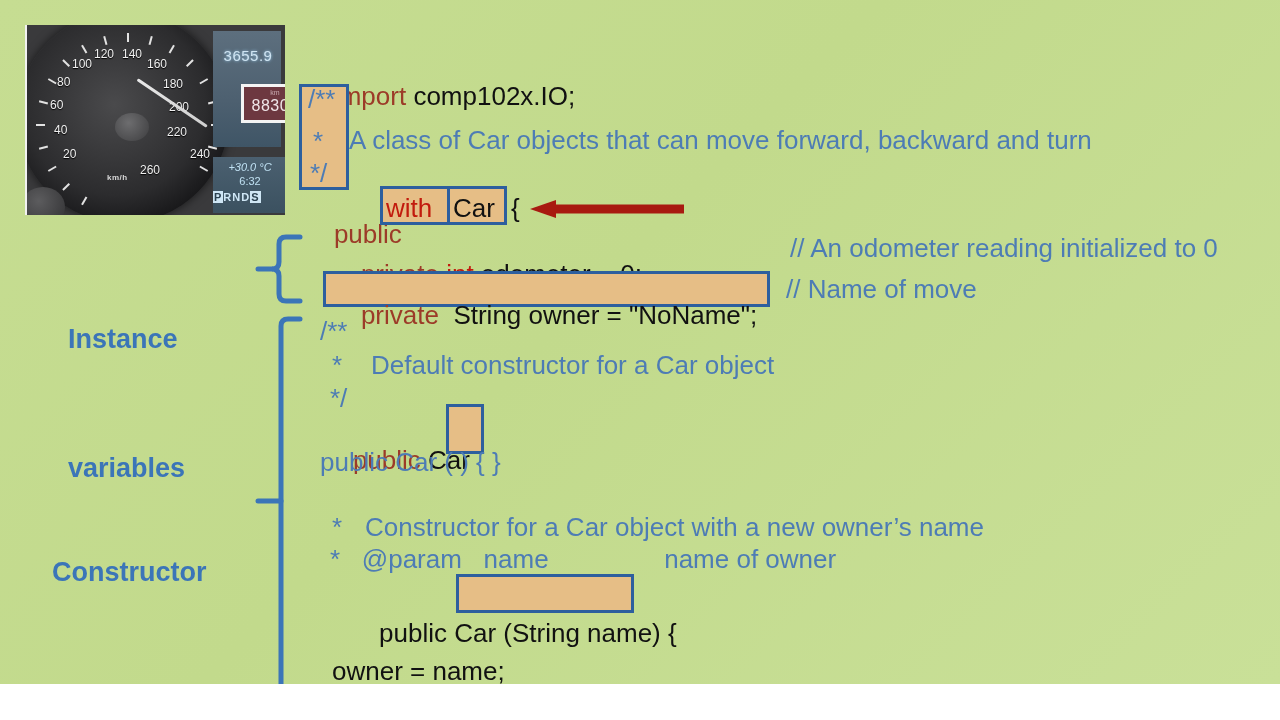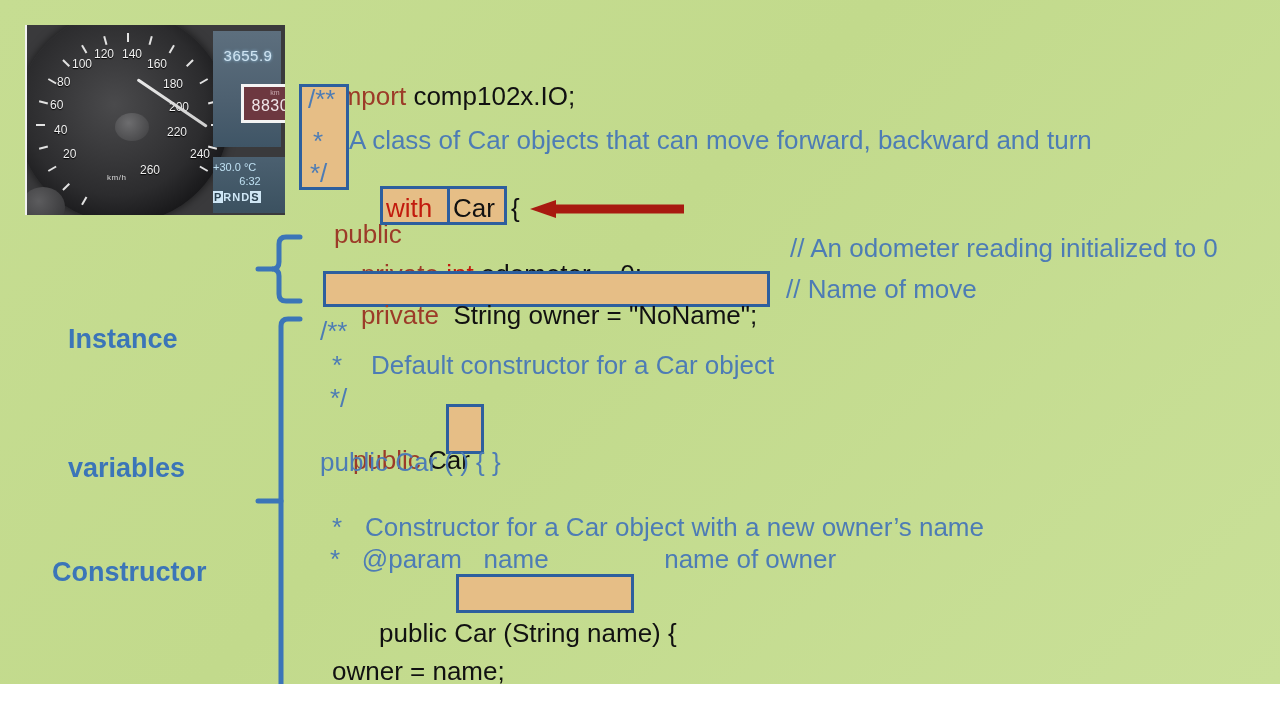--- a/index.html
+++ b/index.html
@@ -51,7 +51,7 @@
   #dash .odolbl{position:absolute;left:0;top:2px;width:100%;text-align:center;color:#c9aab0;font-size:7px;}
   #dash .odoval{position:absolute;left:0;top:10px;width:100%;text-align:center;color:#f0e6e8;font-size:16px;letter-spacing:.5px;}
   #dash .lcd2{position:absolute;left:186px;top:132px;width:74px;height:56px;background:linear-gradient(180deg,#4b6070,#3b5160);}
-  #dash .temp{position:absolute;left:186px;top:136px;width:74px;color:#bfe0f2;font-size:11px;}
+  #dash .temp{position:absolute;left:186px;top:136px;width:74px;text-align:center;color:#bfe0f2;font-size:11px;font-style:italic;}
   #dash .clock{position:absolute;left:186px;top:150px;width:74px;text-align:center;color:#bfe0f2;font-size:11px;}
   #dash .gears{position:absolute;left:186px;top:166px;width:74px;text-align:left;color:#cfe6f5;font-size:11px;letter-spacing:1px;font-weight:bold;}
   #dash .gears b{background:#cfe6f5;color:#2b4150;padding:0 1px;}

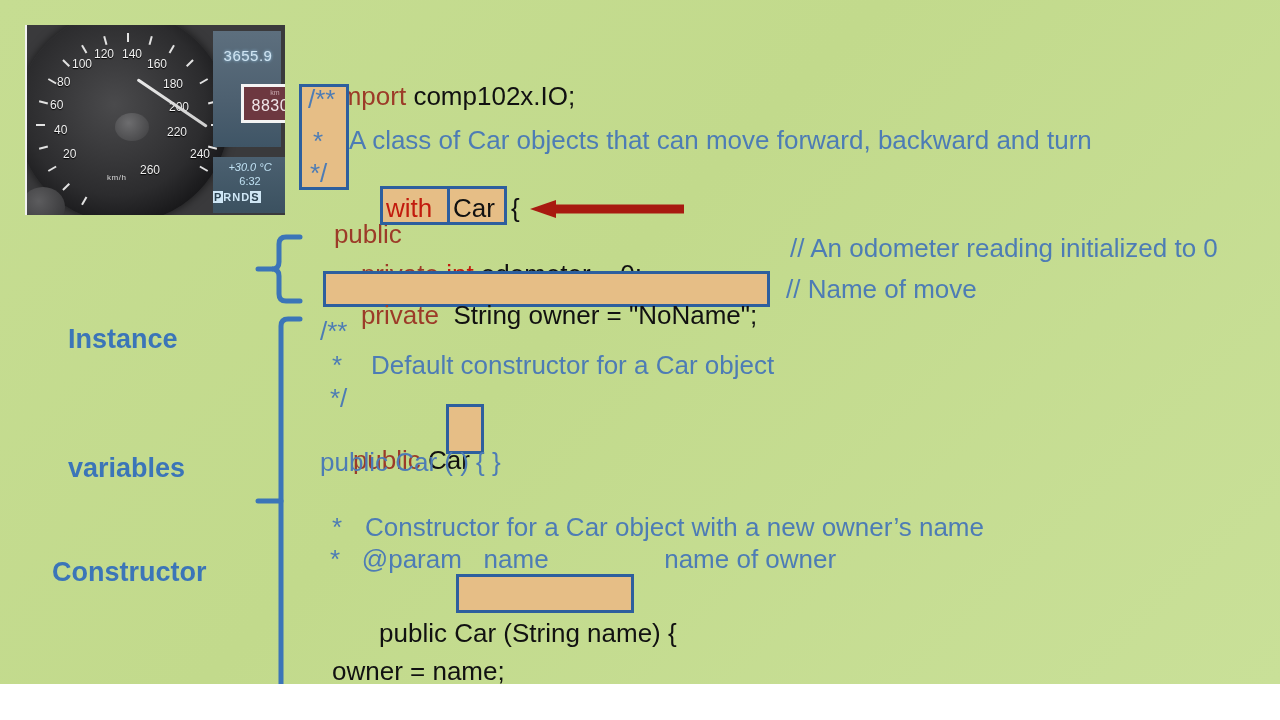--- a/index.html
+++ b/index.html
@@ -38,7 +38,7 @@
   }
   .tickn{position:absolute;color:#efefef;font-size:12px;font-family:"Liberation Sans",sans-serif;text-shadow:0 1px 1px #000;}
   .tick{position:absolute;width:2px;height:9px;background:#e2e2e2;transform-origin:50% 92px;}
-  #dash .kmh{position:absolute;left:80px;top:148px;color:#d8d8d8;font-size:8px;letter-spacing:.5px;}
+  #dash .kmh{position:absolute;left:80px;top:148px;color:#d8d8d8;font-size:8px;letter-spacing:.5px;font-weight:bold;}
   #dash .lcd{
     position:absolute;left:186px;top:6px;width:68px;height:116px;
     background:linear-gradient(180deg,#5d6f7e,#4d6070 60%,#3f5566);

